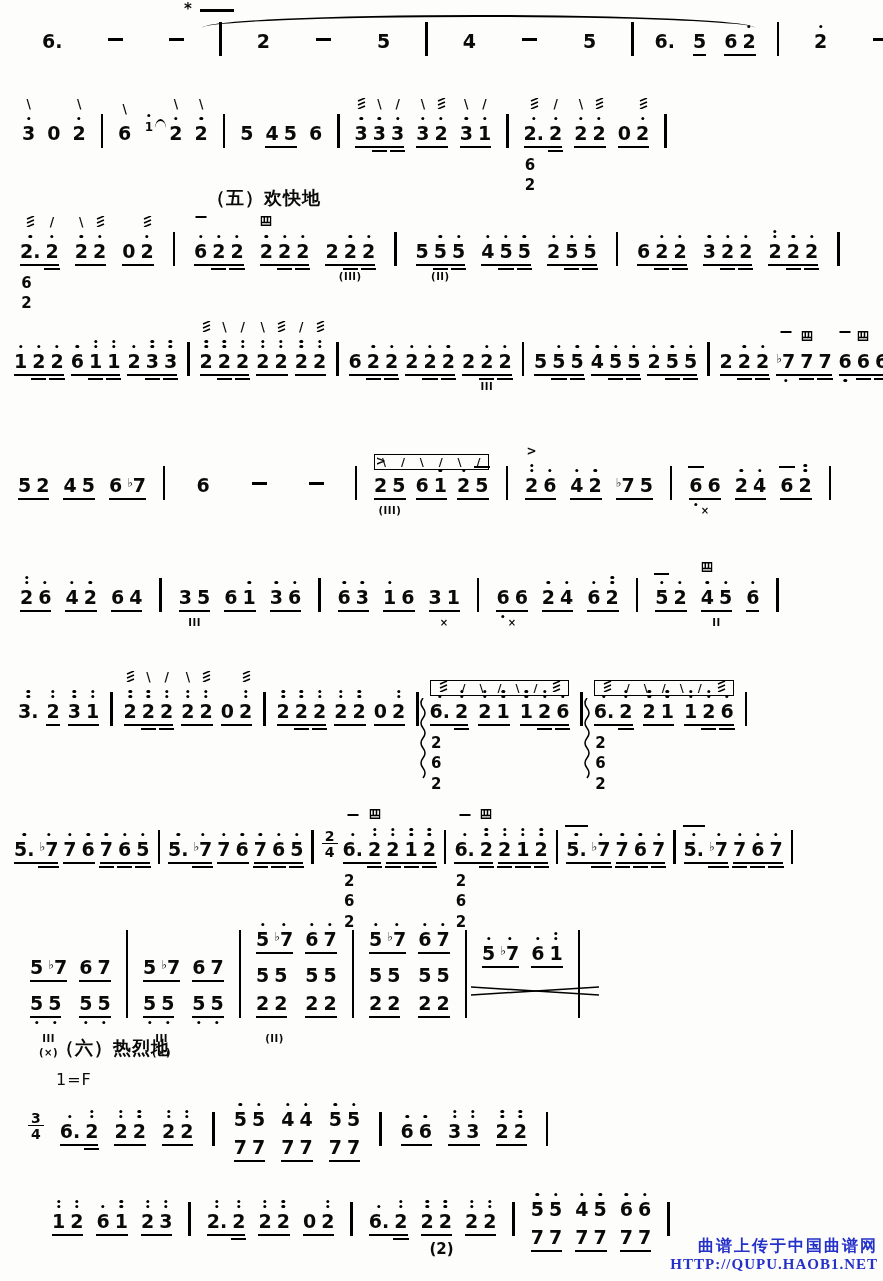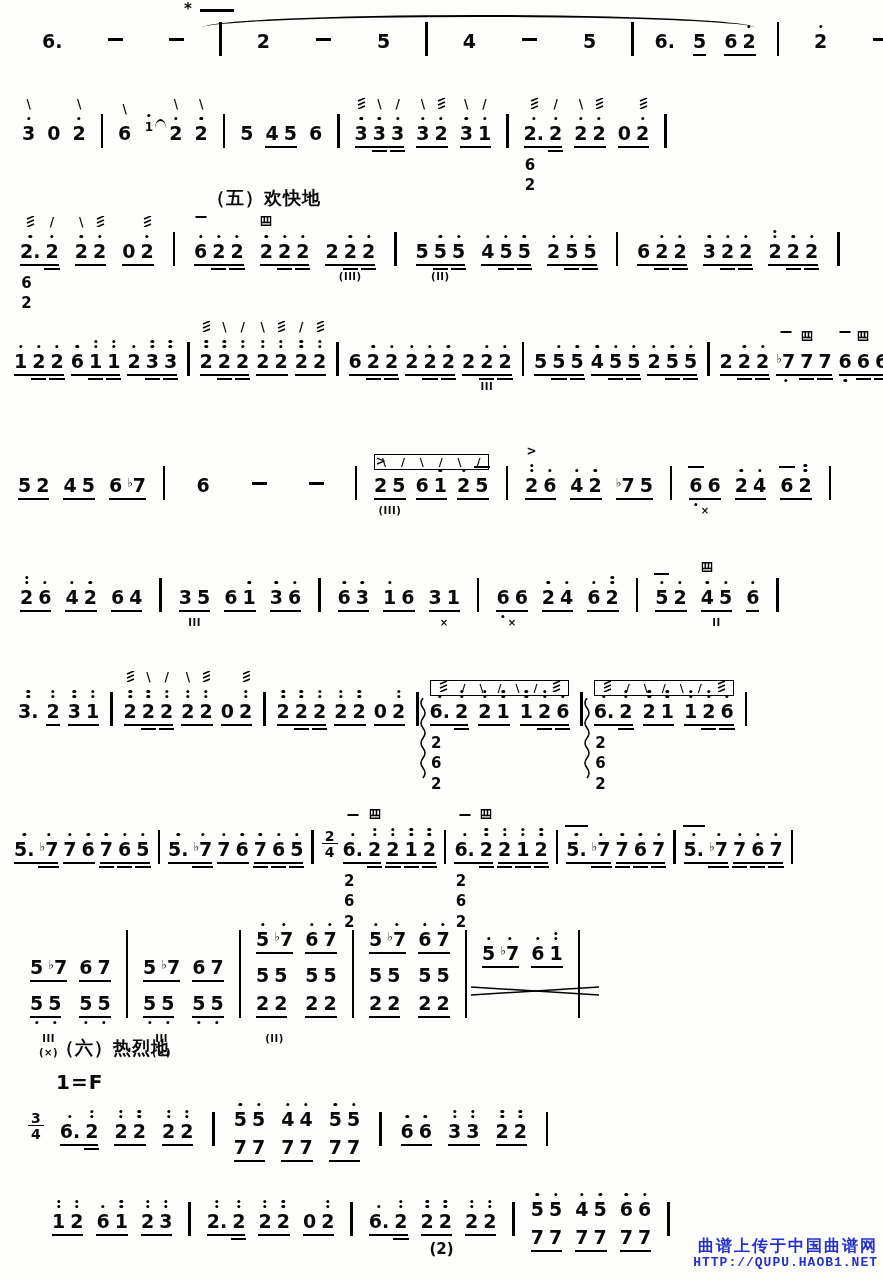--- a/index.html
+++ b/index.html
@@ -47,7 +47,7 @@
   .arp{position:absolute;left:-12px;top:-4px;}
   .hairpin{position:absolute;top:calc(100% + 16px);left:-30%;width:240%;}
   .heading{position:absolute;font-weight:700;font-size:18px;letter-spacing:1px;}
-  .keysig{position:absolute;font-weight:700;font-size:20px;letter-spacing:1px;}
+  .keysig{position:absolute;font-weight:400;font-size:16px;letter-spacing:1px;}
   .slur{position:absolute;border-top:2.4px solid #000;border-radius:100% 100% 0 0/100% 100% 0 0;height:24px;}
   .starmark{position:absolute;font-weight:700;font-size:15px;}
   .stardash{position:absolute;height:3px;background:#000;}

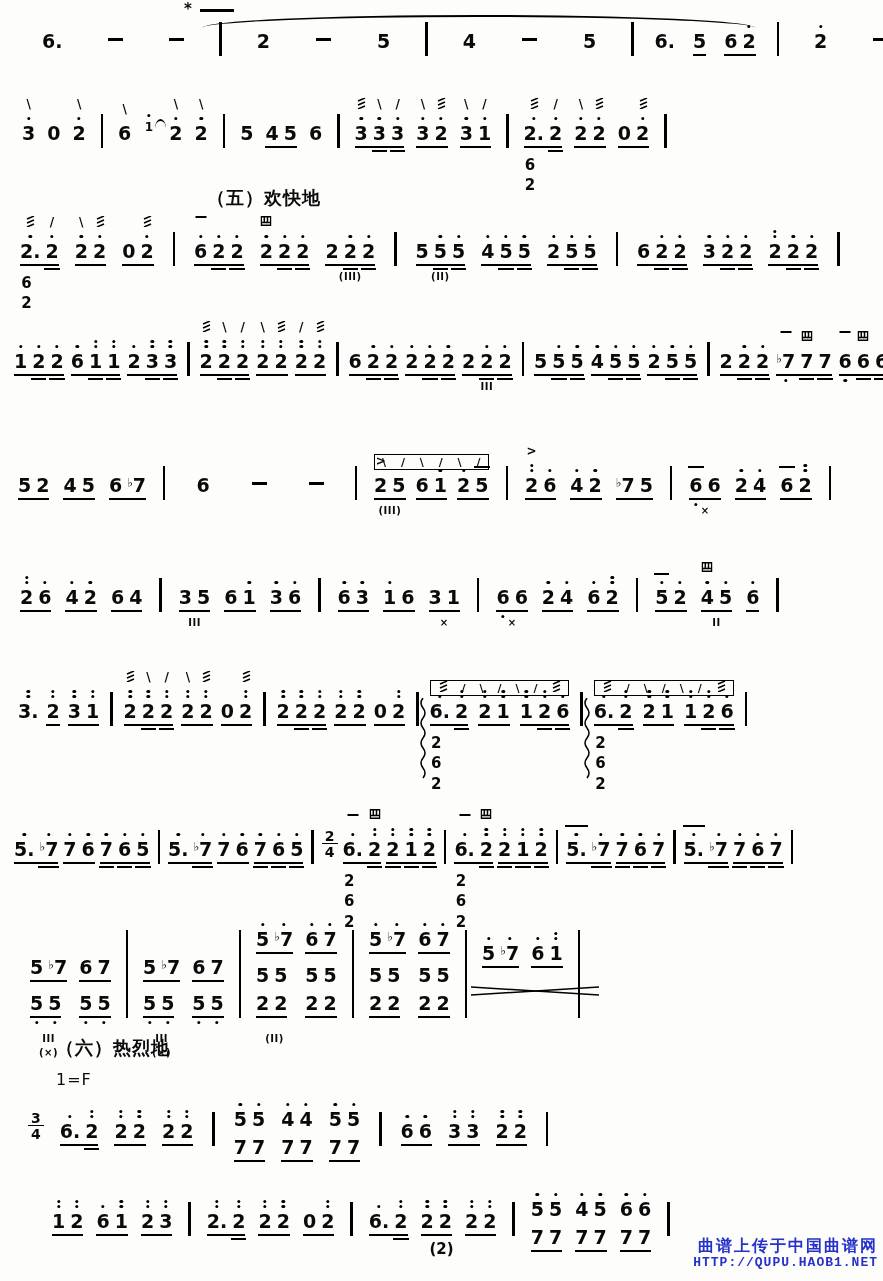--- a/index.html
+++ b/index.html
@@ -54,7 +54,7 @@
   .footer-page{position:absolute;left:0;right:0;text-align:center;font-weight:700;font-size:15px;}
   .watermark{position:absolute;right:5px;text-align:right;font-weight:700;line-height:1.2;}
   .wm1{font-size:16px;letter-spacing:2px;}
-  .wm2{font-size:13px;letter-spacing:1px;font-family:Liberation Mono, monospace;}
+  .wm2{font-size:15px;letter-spacing:1px;font-family:Liberation Serif, serif;}
 </style>
 </head>
 <body>

